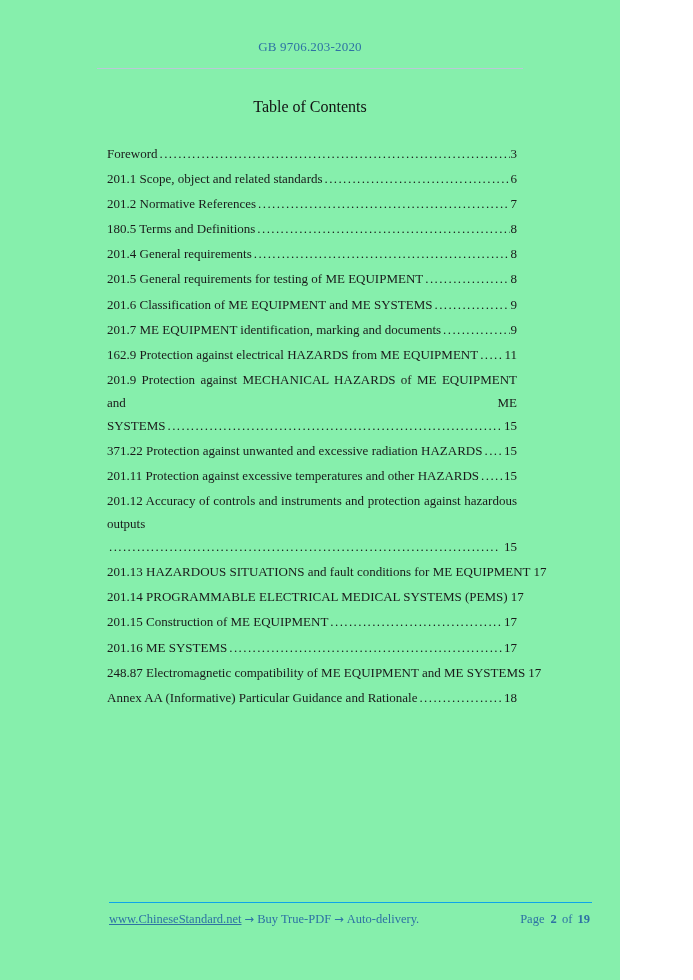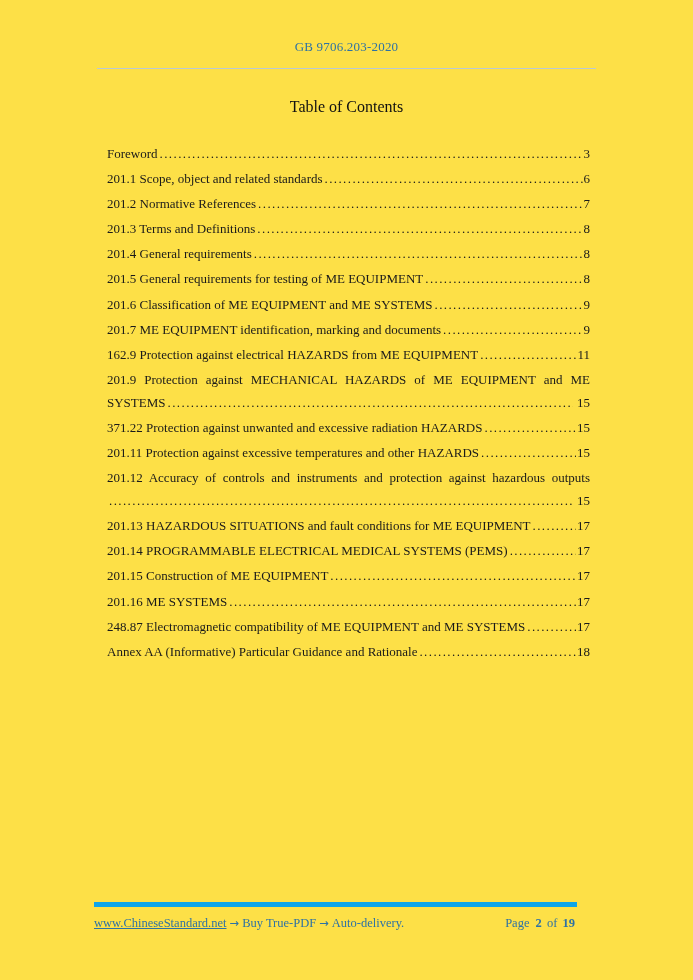--- a/index.html
+++ b/index.html
@@ -13,9 +13,9 @@
     overflow: hidden;
   }
   .page {
-    width: 693px;
+    width: 620px;
     height: 980px;
-    background: #fde047;
+    background: #86efac;
     position: relative;
   }
 

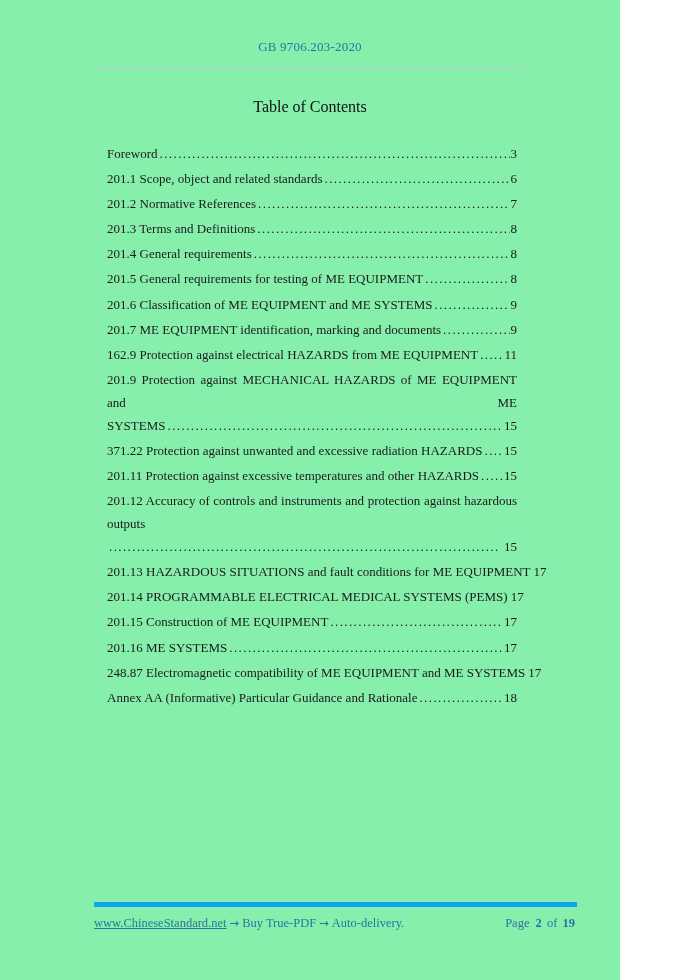--- a/index.html
+++ b/index.html
@@ -159,7 +159,7 @@
     <div class="toc-entry">
 
       <div class="toc-row">
-        <span class="toc-label">201.3 Terms and Definitions</span>
+        <span class="toc-label">180.5 Terms and Definitions</span>
         <span class="toc-leader"></span>
         <span class="toc-page">8</span>
       </div>

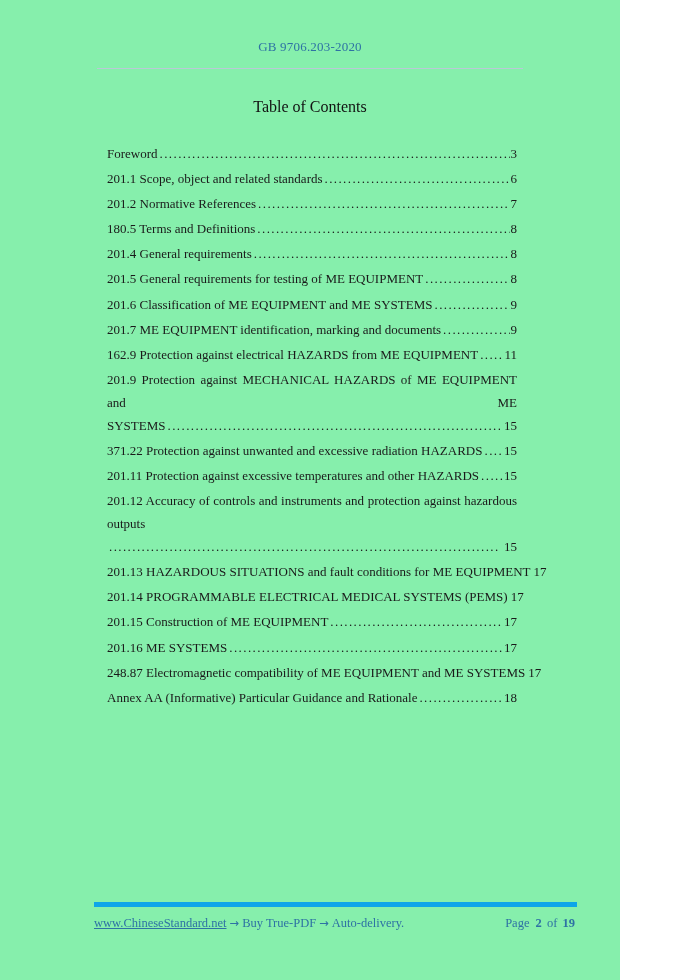--- a/index.html
+++ b/index.html
@@ -85,10 +85,10 @@
   
   .footer {
     position: absolute;
-    left: 94px;
+    left: 109px;
     width: 483px;
     top: 902px;
-    border-top: 5px solid #0ea5e9;
+    border-top: 1px solid #0ea5e9;
   }
   .footer-content {
     padding-top: 9px;

